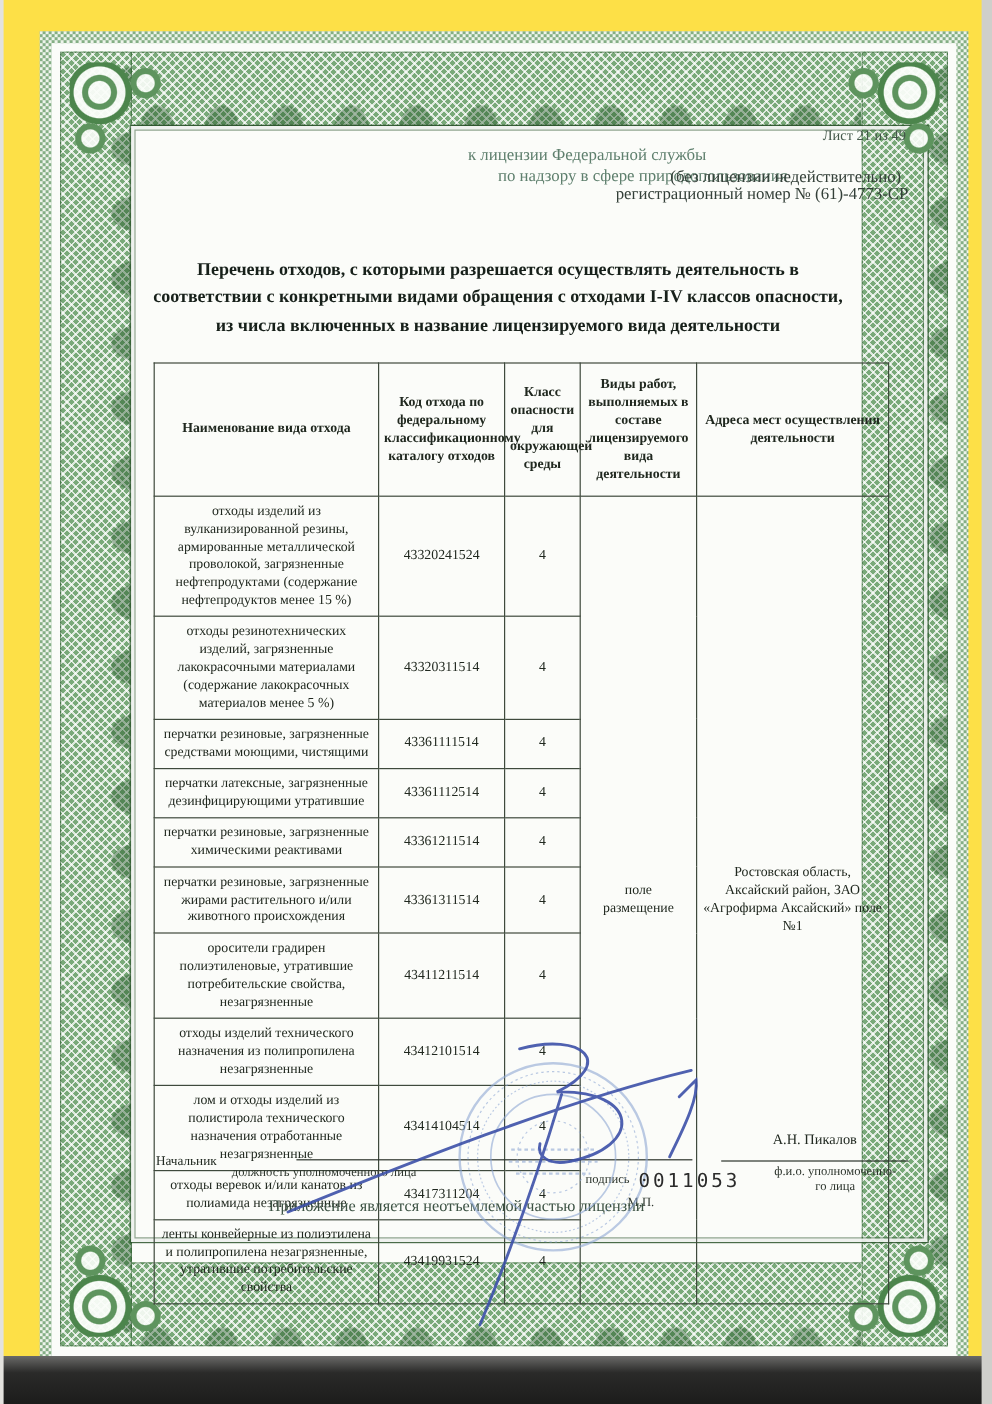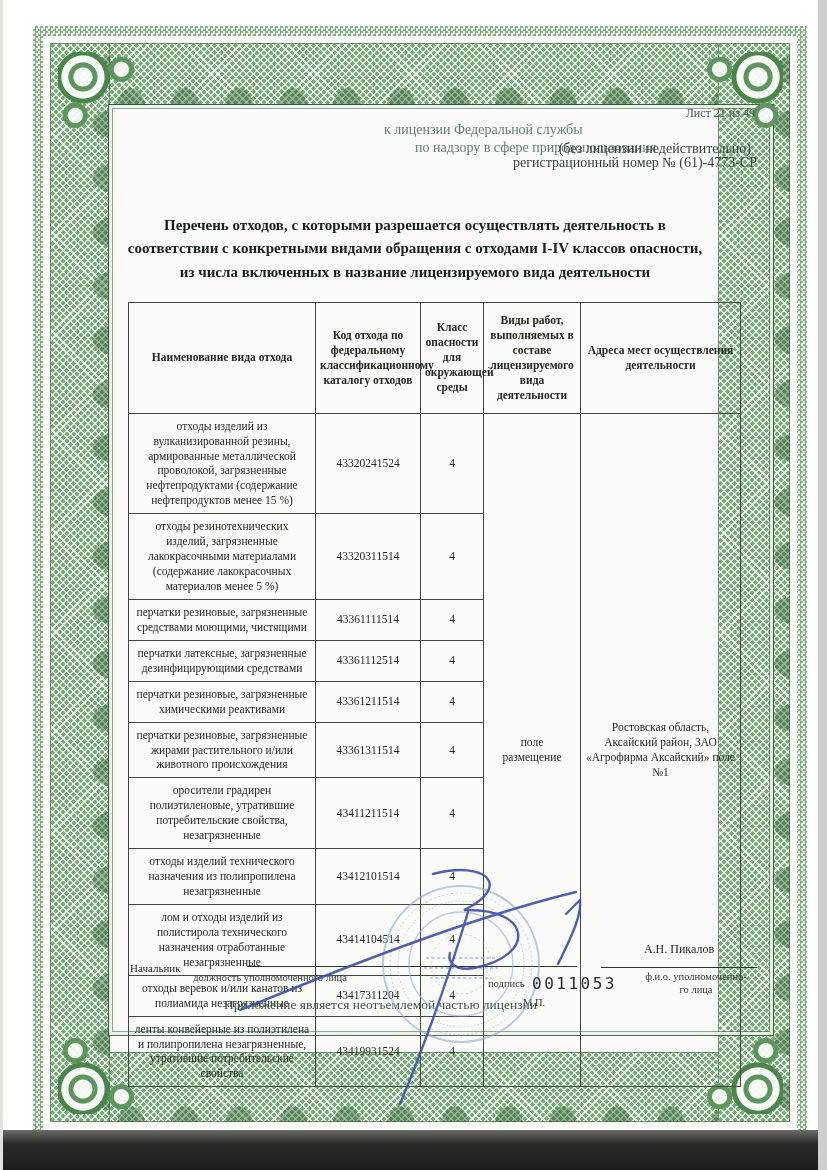--- a/index.html
+++ b/index.html
@@ -5,7 +5,7 @@
   html,body{margin:0;padding:0;background:#9a9a97;}
   .page{
     position:relative; width:827px; height:1170px; margin:0 auto;
-    background:#ffffff; overflow:hidden;
+    background:#fde047; overflow:hidden;
     font-family:"Liberation Serif","DejaVu Serif",serif;
     color:#20281f;
   }

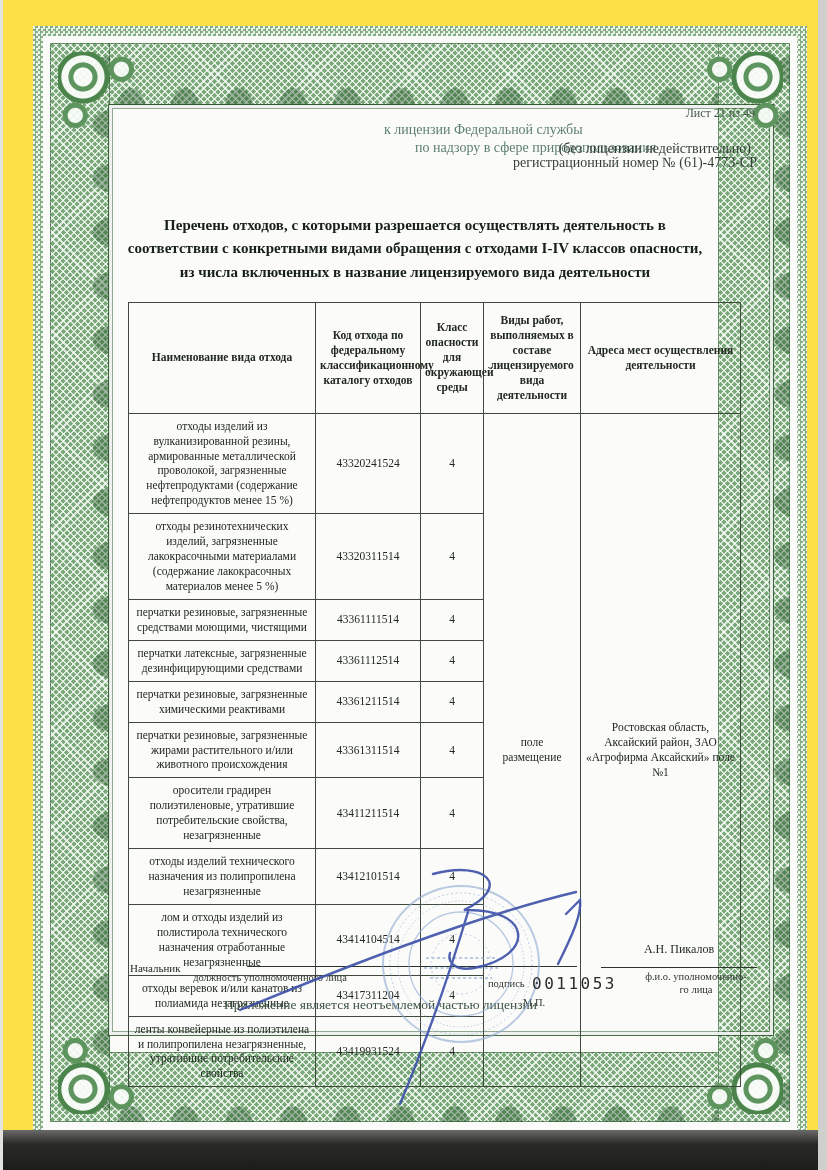--- a/index.html
+++ b/index.html
@@ -64,7 +64,7 @@
   .hline .b{position:absolute;color:#333f38;white-space:nowrap;}
   .l1 .a{right:0;letter-spacing:1.5px;}
   .l1 .b{right:3px;top:1px;}
-  .l2 .a{left:144px;font-family:Liberation Serif, serif;}
+  .l2 .a{left:150px;font-family:Liberation Serif, serif;}
   .l2 .b{right:0;top:1px;margin-top:32px;}
   .l3 .a{left:175px;}
   .l3 .b{right:6px;top:1px;}

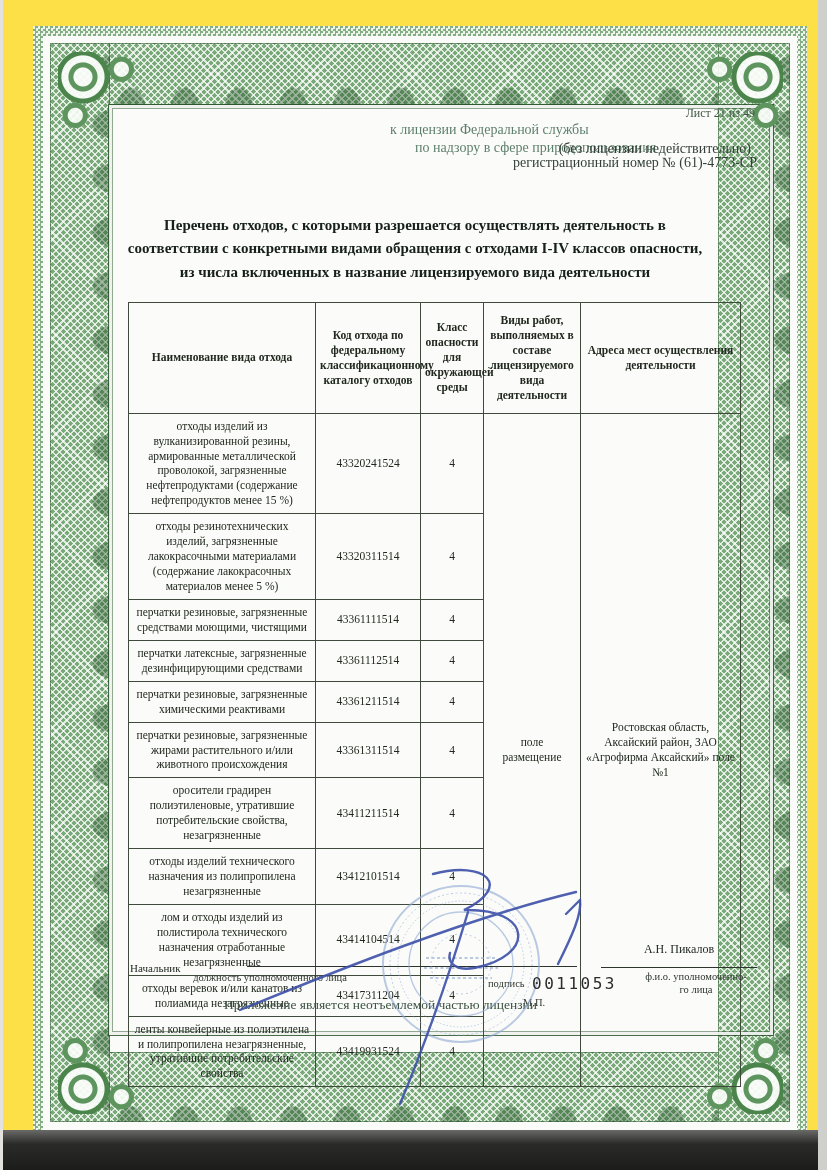--- a/index.html
+++ b/index.html
@@ -170,7 +170,7 @@
         <td>4</td>
       </tr>
       <tr>
-        <td>перчатки латексные, загрязненные дезинфицирующими средствами</td>
+        <td>перчатки латексные, загрязненные дезинфицирующими утратившие</td>
         <td>43361112514</td>
         <td>4</td>
       </tr>

